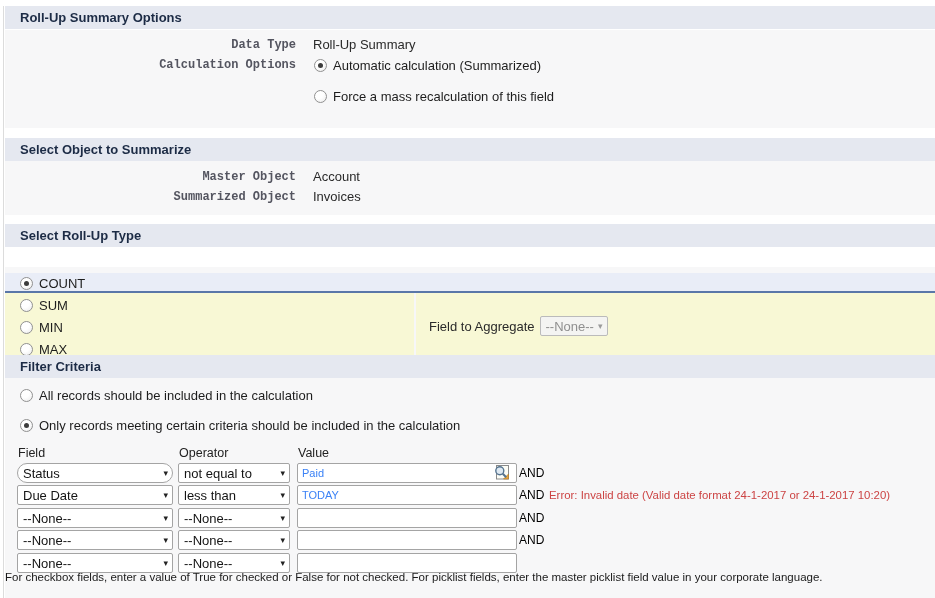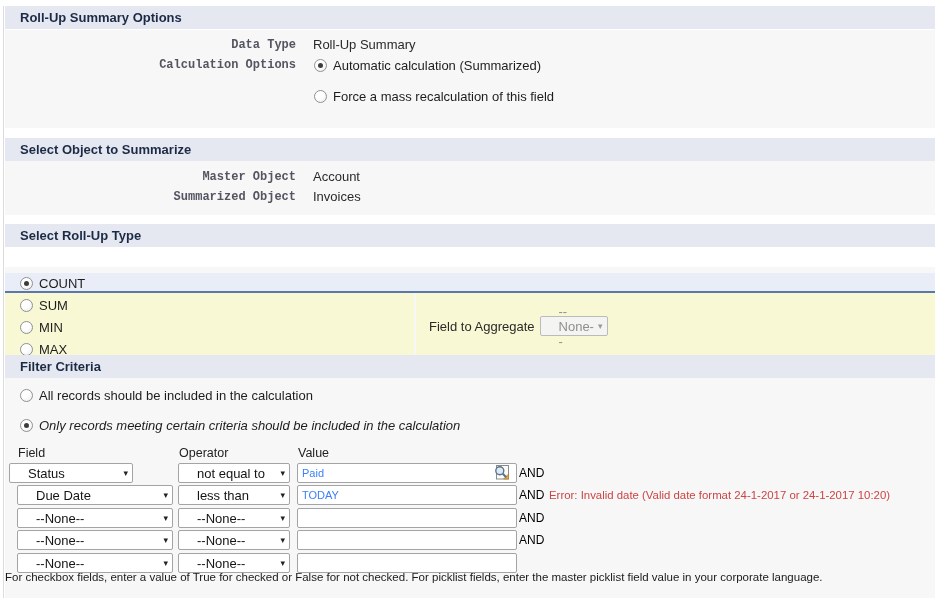--- a/index.html
+++ b/index.html
@@ -33,7 +33,7 @@
 
   .sel{height:20px;border:1px solid #a4a4a4;border-radius:2px;background:#fff;
        display:flex;align-items:center;justify-content:space-between;
-       padding:0 4px 0 18px;font-size:13px;color:#141414;box-sizing:border-box;cursor:default;}
+       padding:0 4px 0 5px;font-size:13px;color:#141414;box-sizing:border-box;cursor:default;}
   .sel.abs{position:absolute;}
   .sel .arrow{font-size:9px;color:#222;margin-left:4px;flex:none;}
   .sel .arrow::after{content:"▾";}

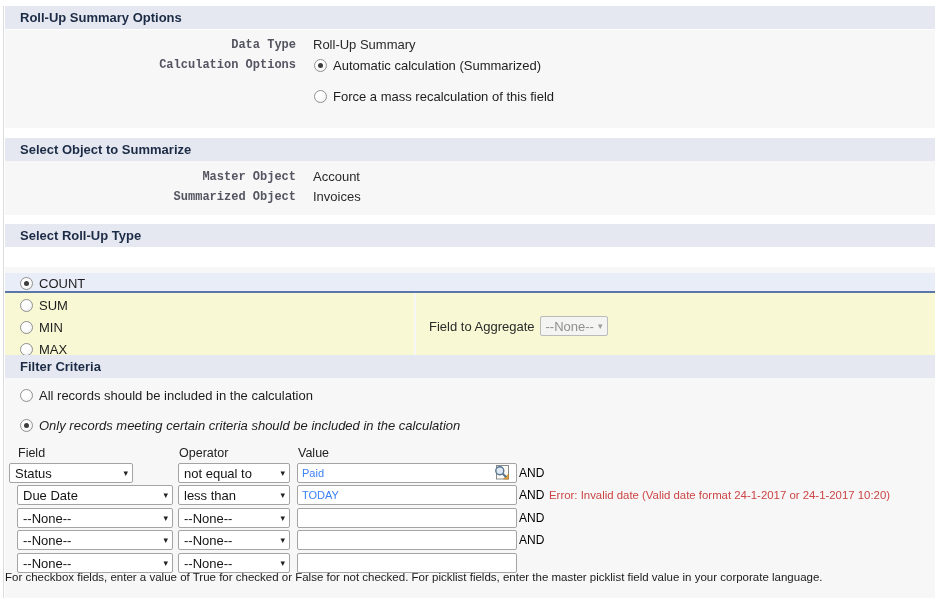--- a/index.html
+++ b/index.html
@@ -126,7 +126,7 @@
       <span class="radio"></span>
       <span class="radio-label">All records should be included in the calculation</span>
     </div>
-    <div class="radio-row" style="left:15px;top:39px;font-style:italic;">
+    <div class="radio-row" style="left:15px;top:39px;">
       <span class="radio checked"></span>
       <span class="radio-label">Only records meeting certain criteria should be included in the calculation</span>
     </div>

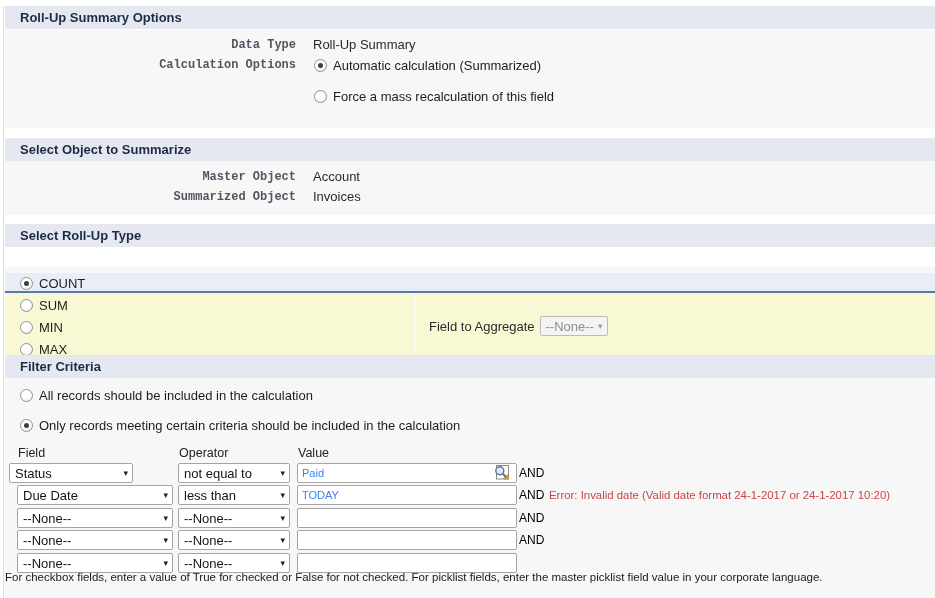--- a/index.html
+++ b/index.html
@@ -135,7 +135,7 @@
     <div class="col-head" style="left:174px;top:69px;">Operator</div>
     <div class="col-head" style="left:293px;top:69px;">Value</div>
 
-    <div class="sel abs" style="left:4px;top:85px;width:124px;">
+    <div class="sel abs" style="left:12px;top:85px;width:156px;border-radius:10px;">
       <span>Status</span>
         <span class="arrow"></span>
     </div>

